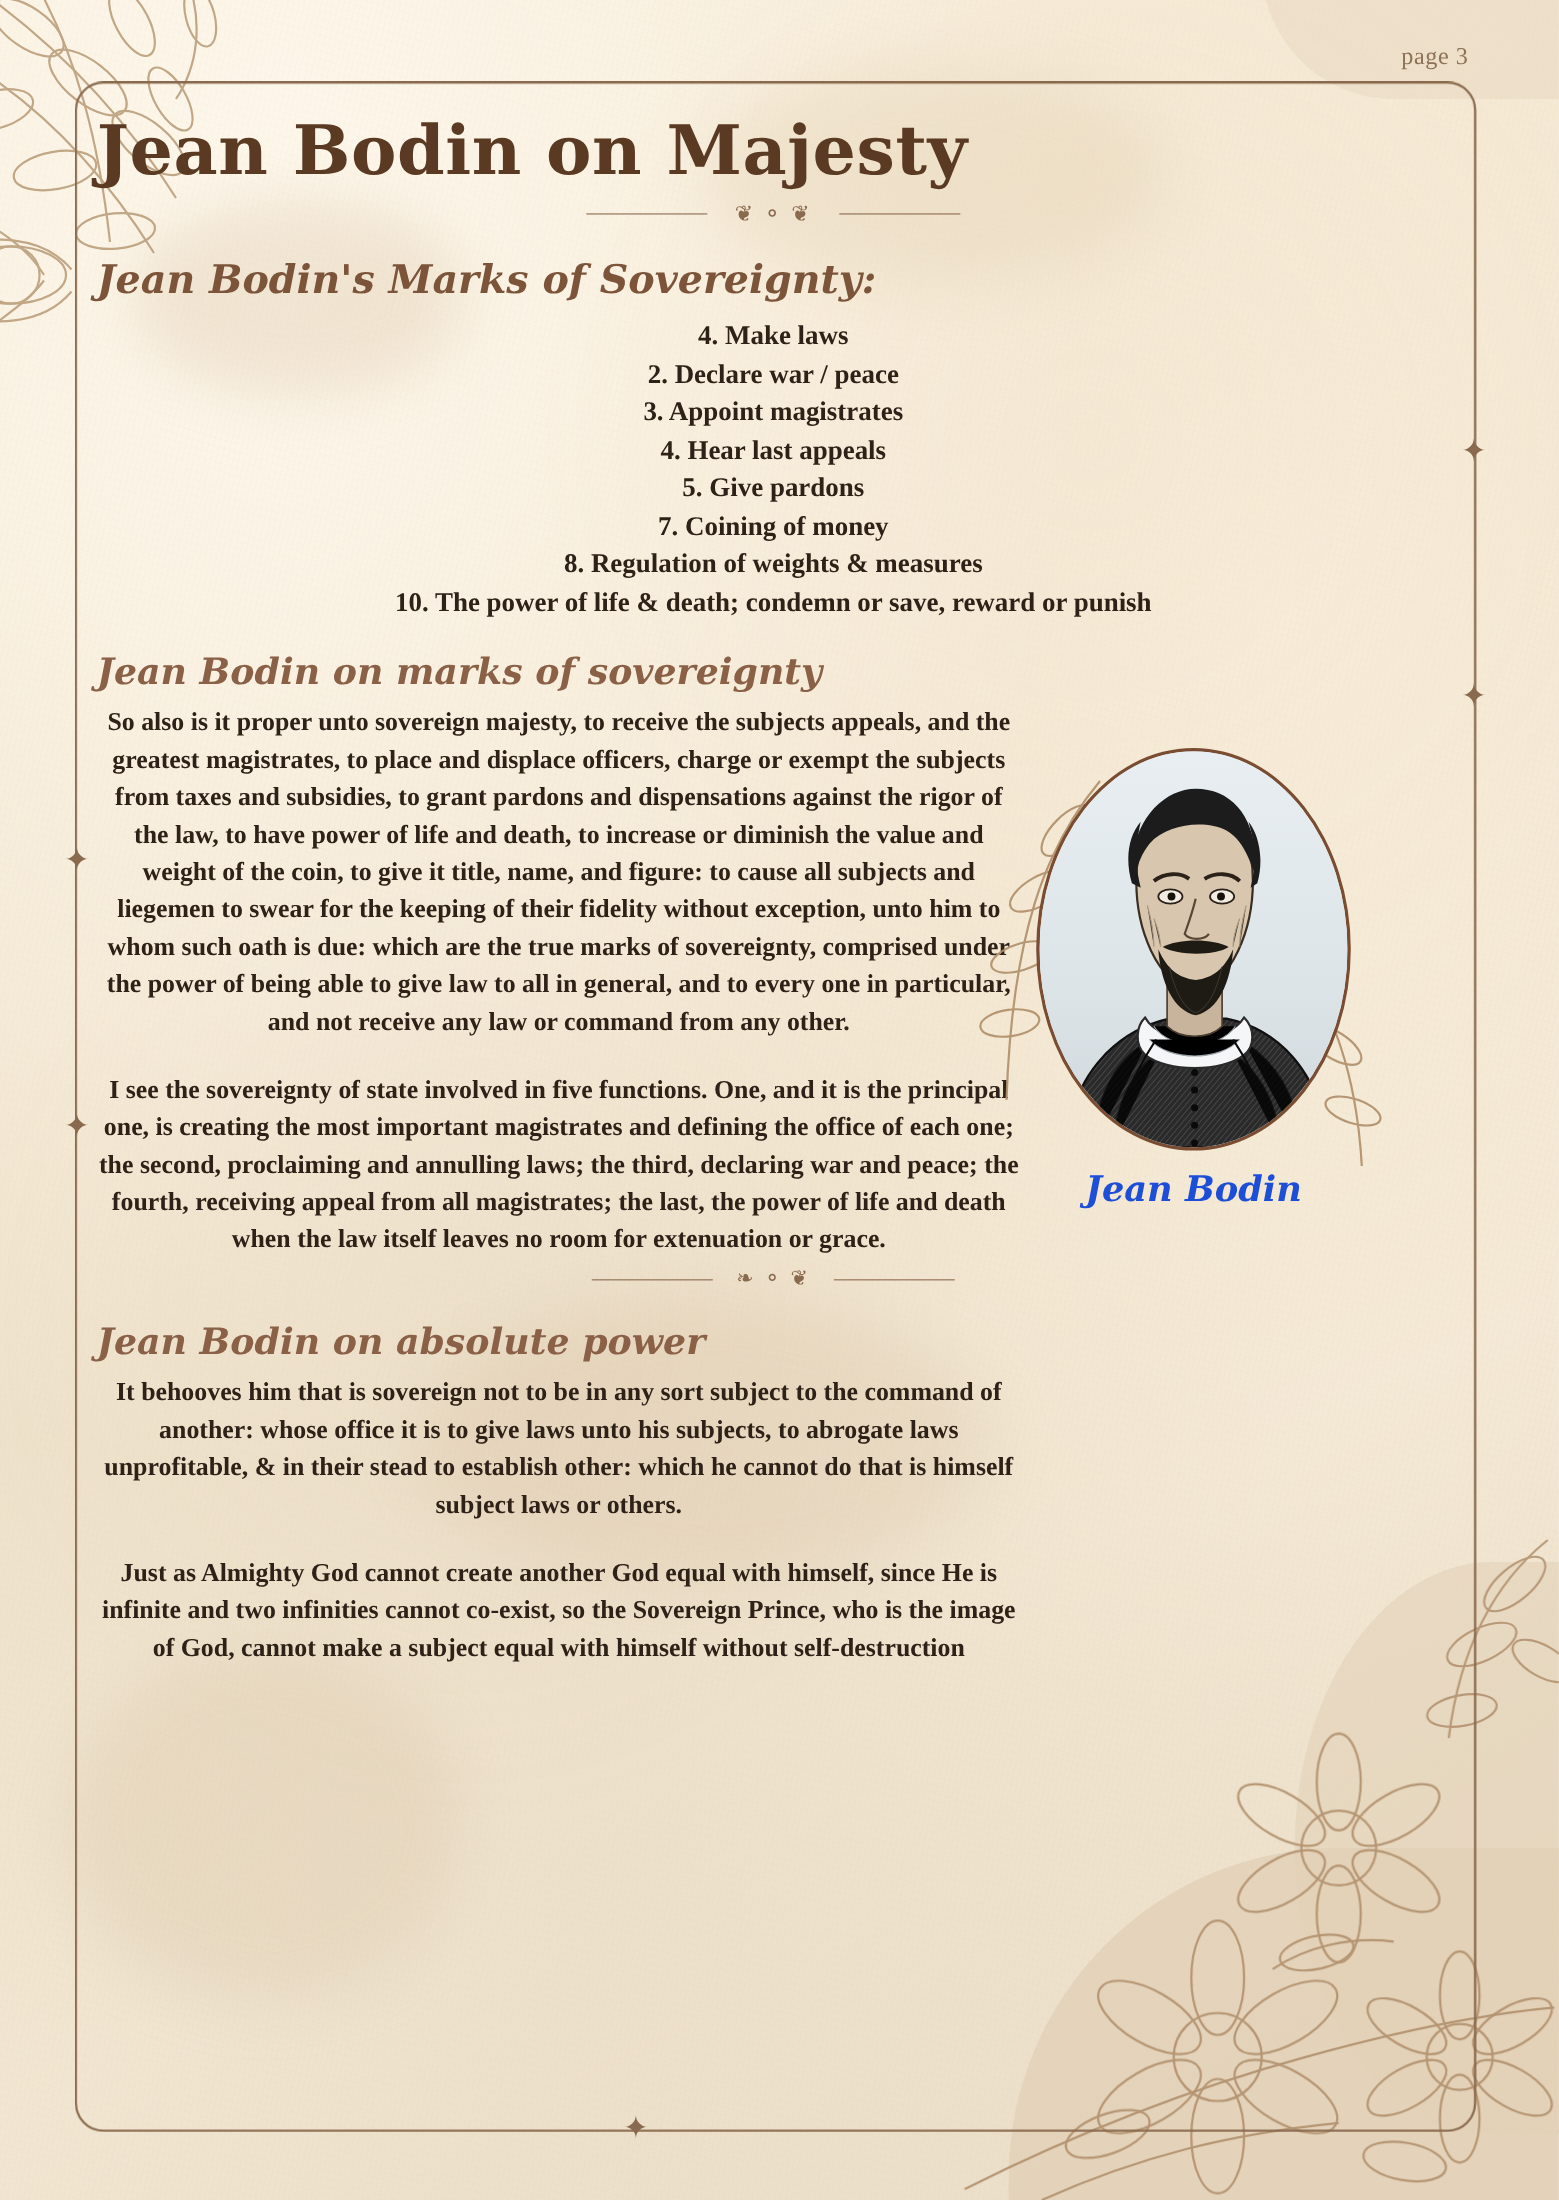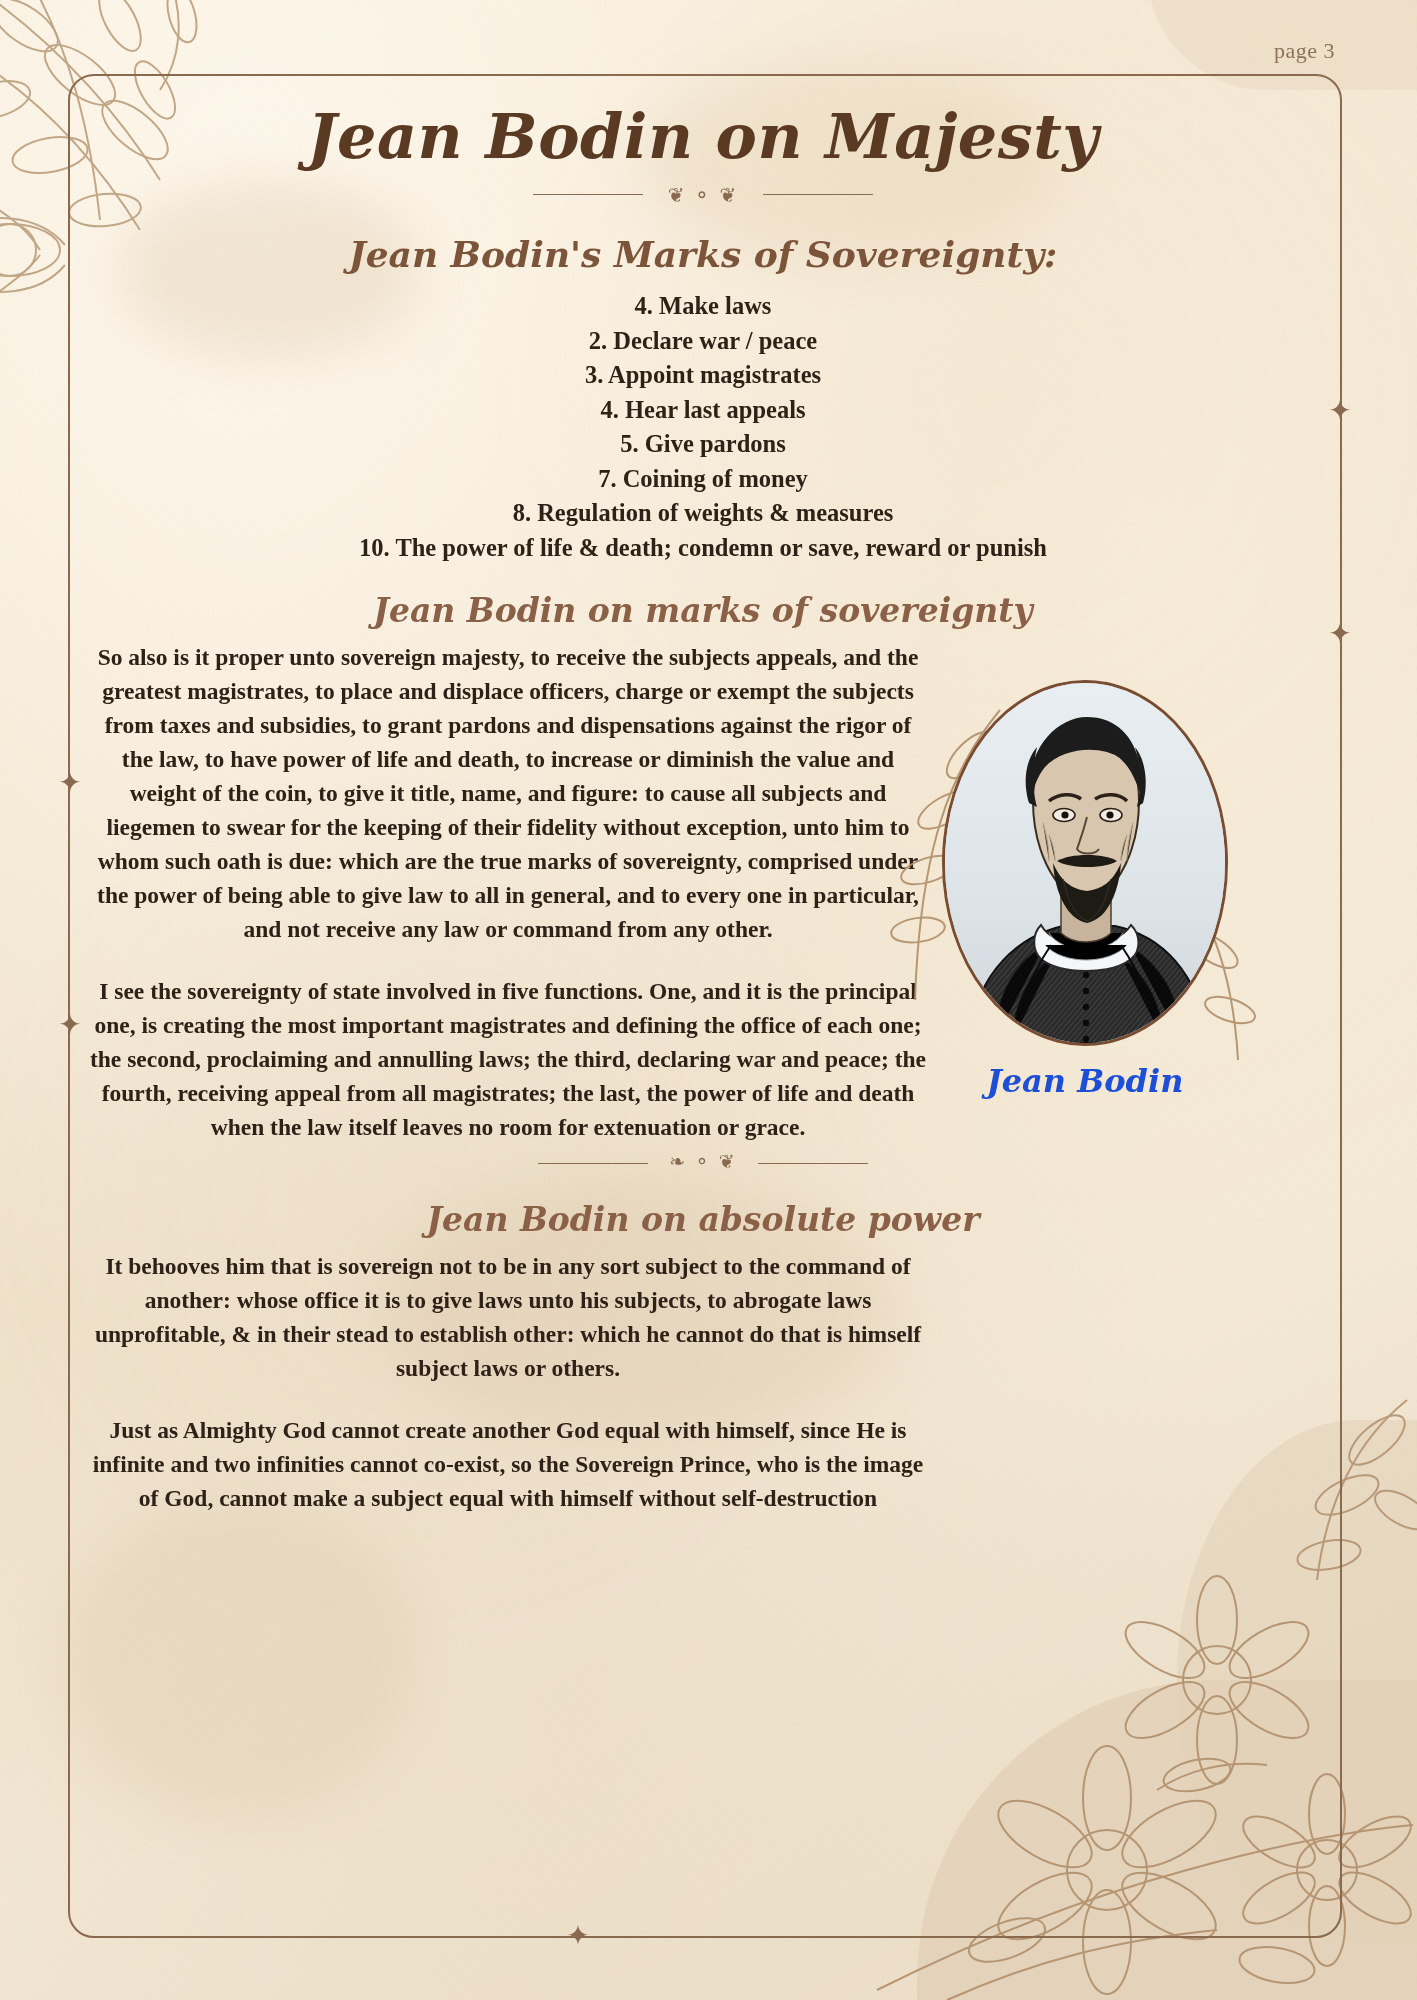--- a/index.html
+++ b/index.html
@@ -94,9 +94,7 @@
   }
 
   .title {
-    text-align: center;
     font-family: "DejaVu Serif", serif;
-    font-style: italic;
     font-weight: 700;
     font-size: 62px;
     color: #5a3a22;

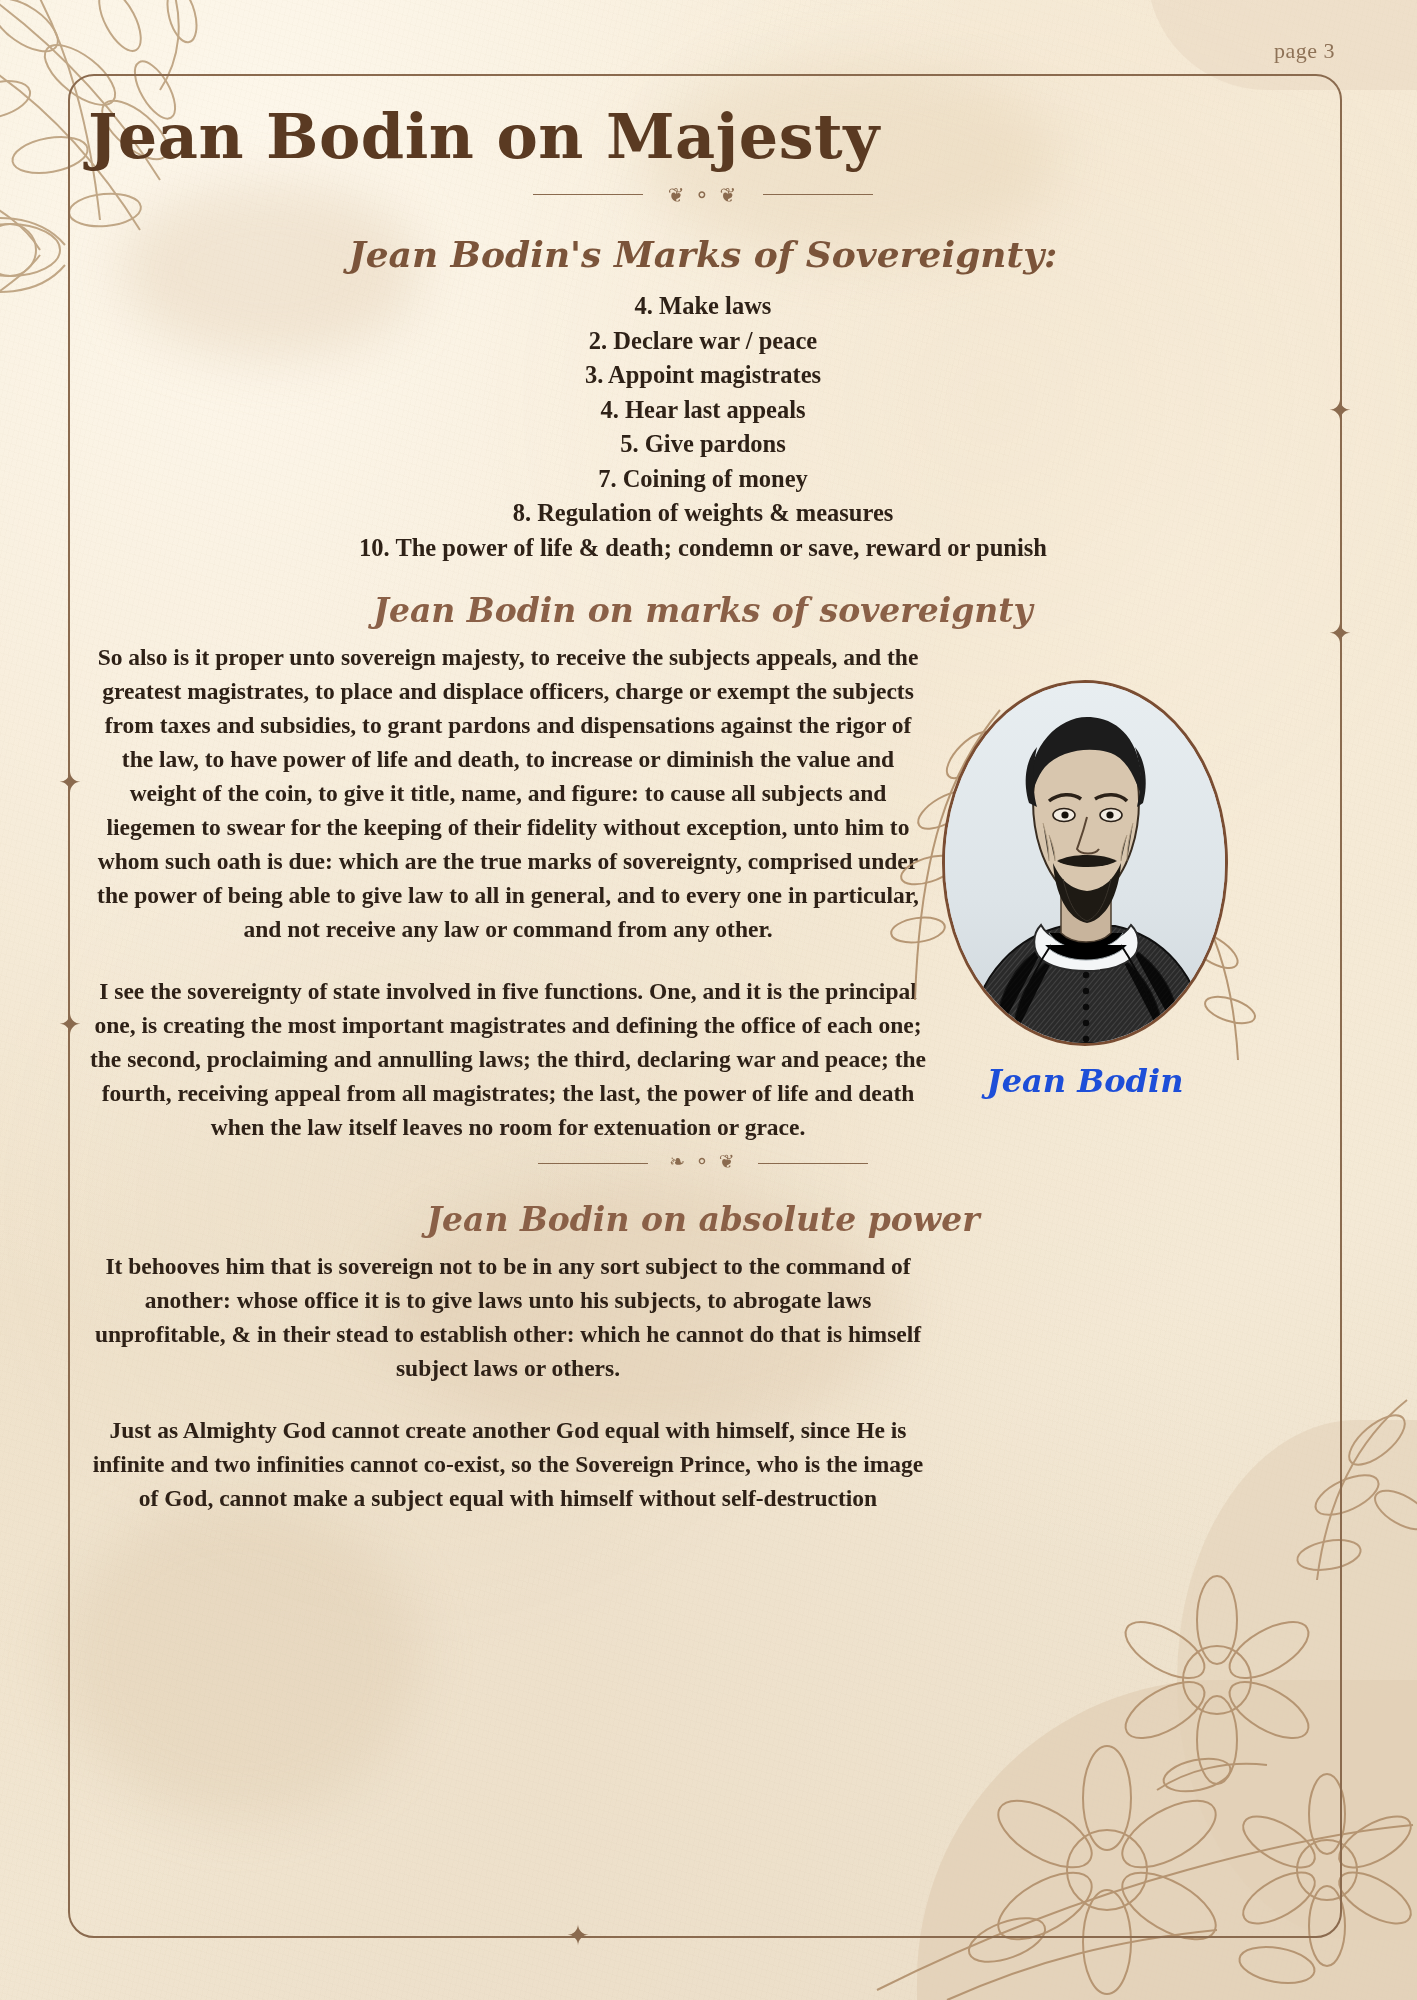--- a/index.html
+++ b/index.html
@@ -129,7 +129,7 @@
   }
 
   .section-head {
-    text-align: center;
+    text-align: left;
     font-family: "DejaVu Serif", serif;
     font-style: italic;
     font-weight: 700;

